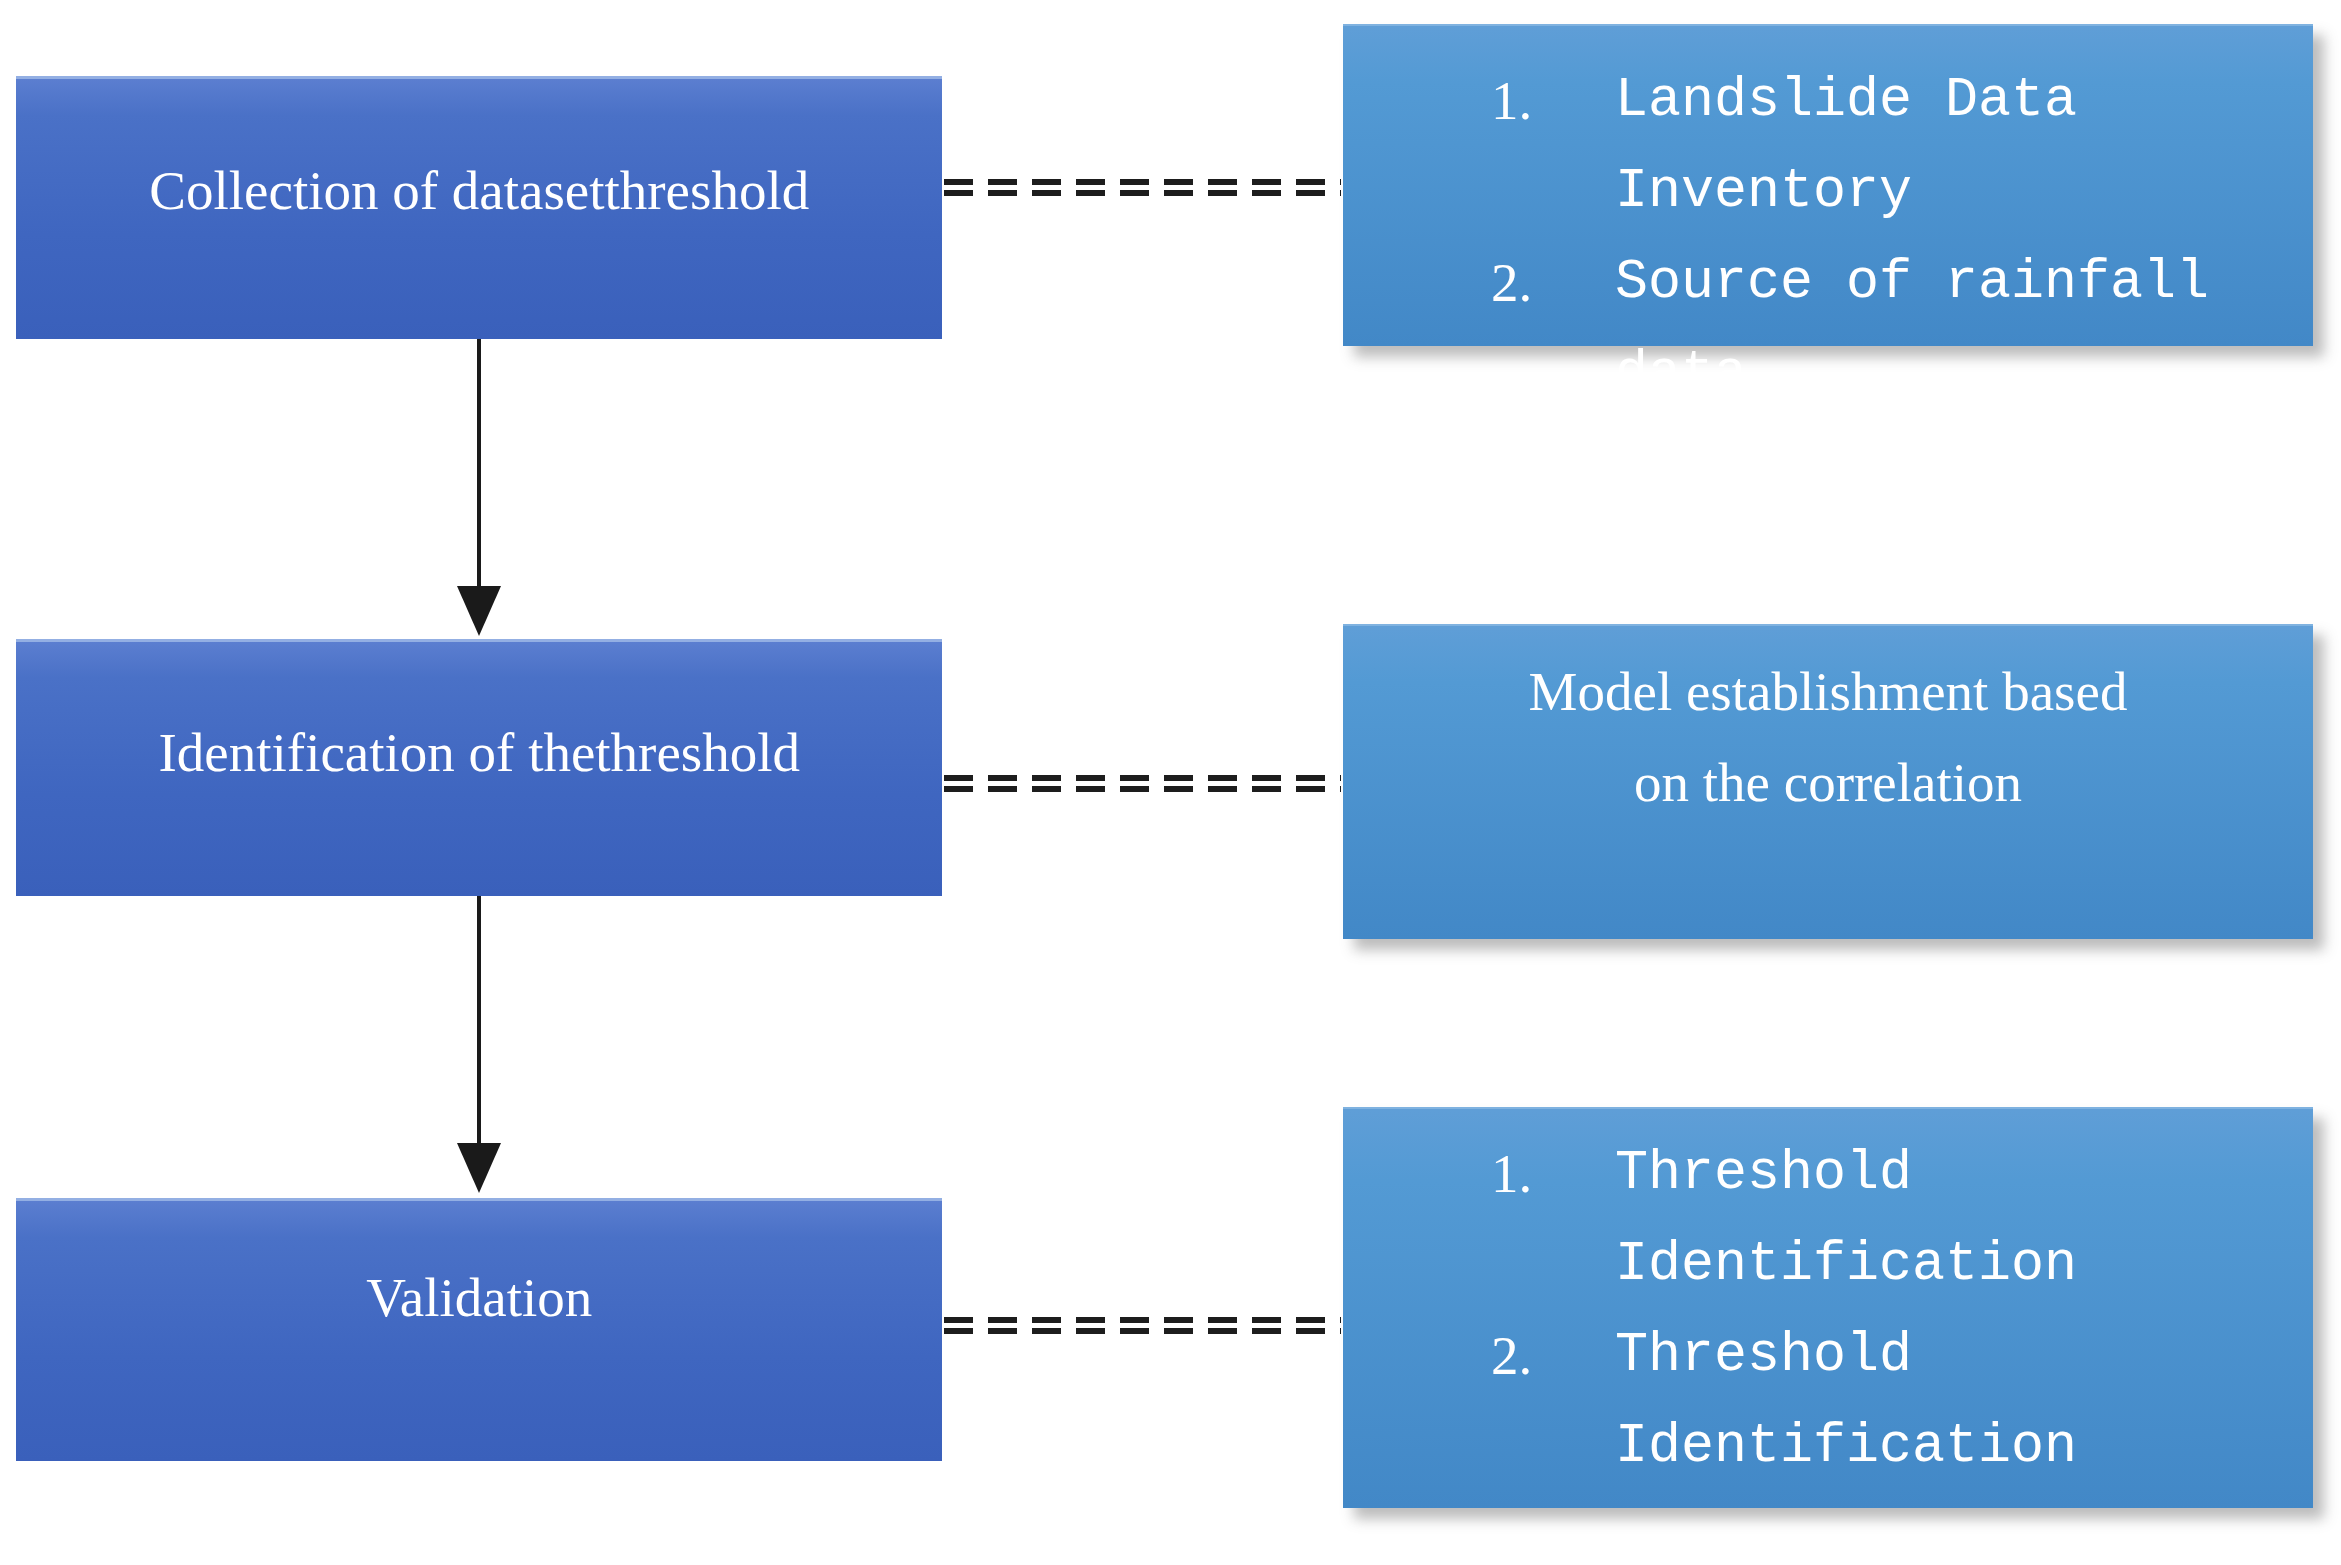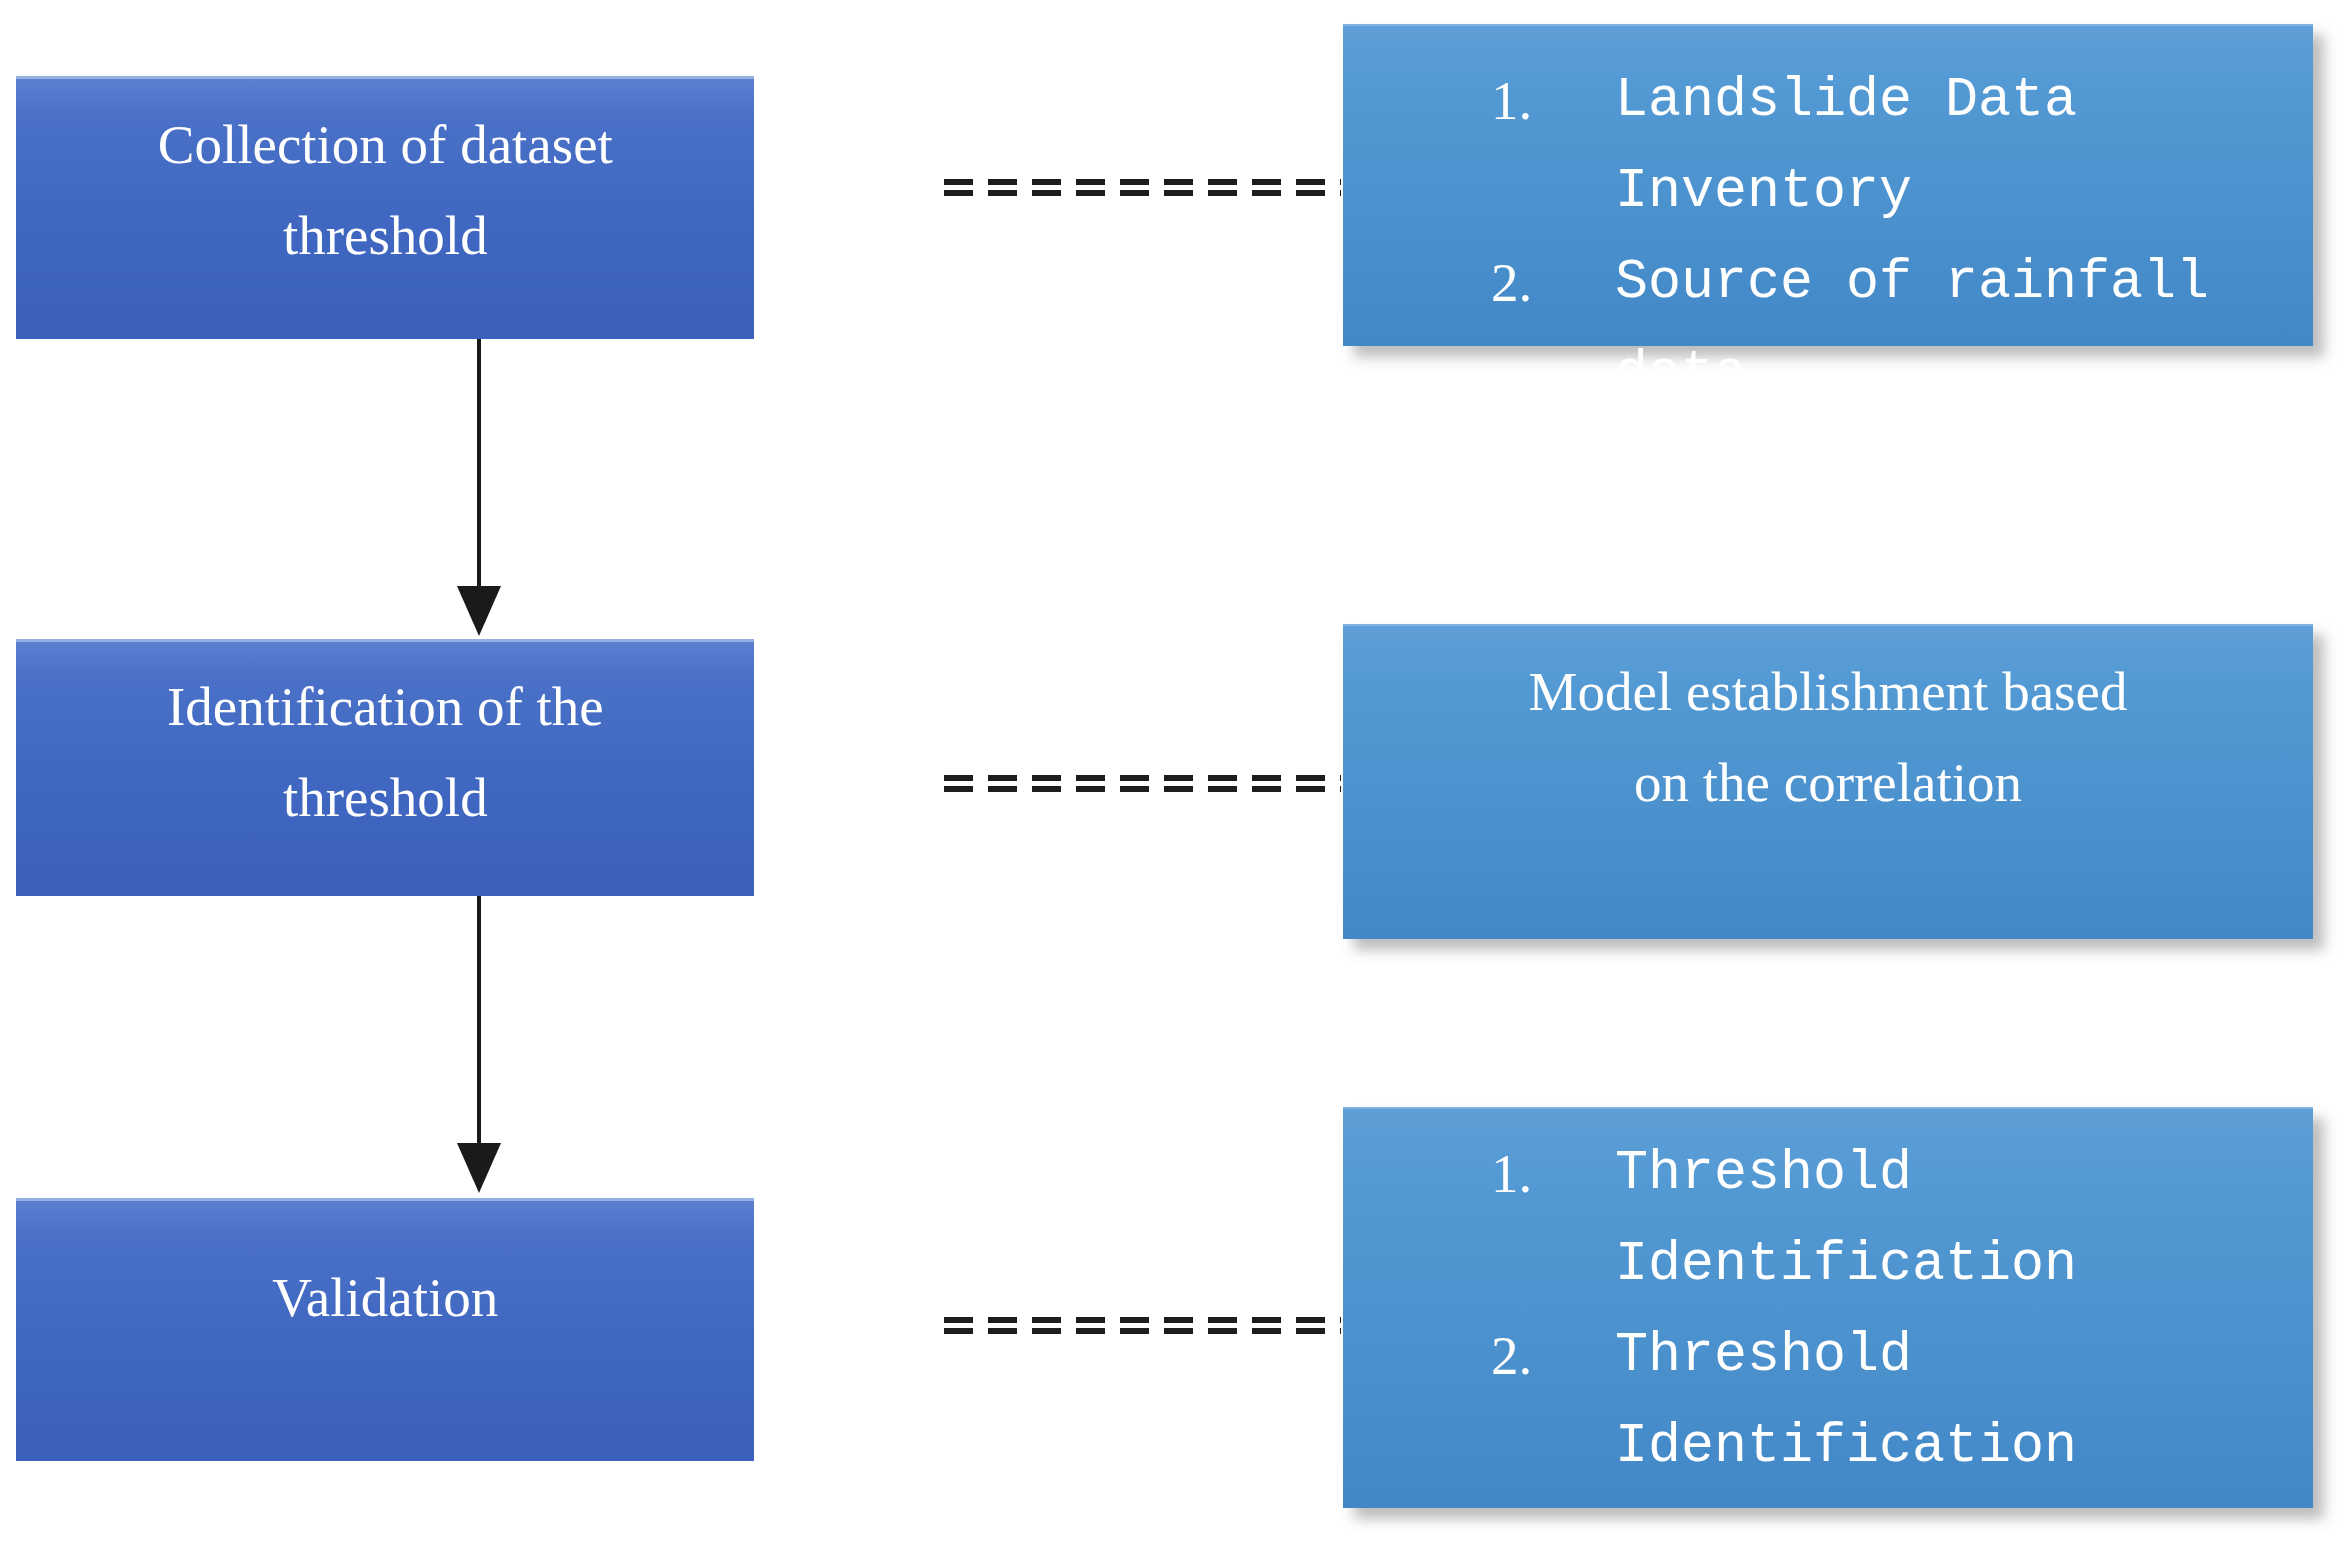--- a/index.html
+++ b/index.html
@@ -16,12 +16,11 @@
   .lbox {
     position: absolute;
     left: 16.3px;
-    width: 738px;
+    width: 926px;
     background: linear-gradient(180deg, #5b7ed0 0%, #4a71c7 14%, #3f66c0 60%, #3a60bb 100%);
     border-top: 3.8px solid #93afe3;
     box-sizing: border-box;
     display: flex;
-    flex-direction: column;
     justify-content: center;
     align-items: center;
     color: #ffffff;

